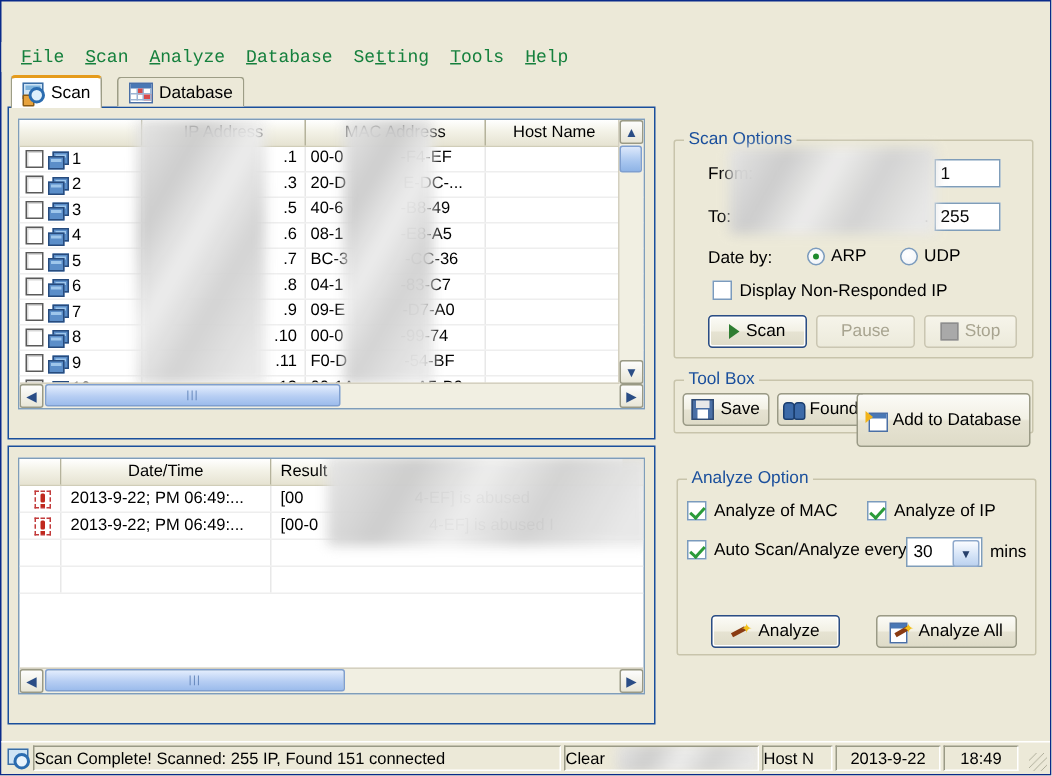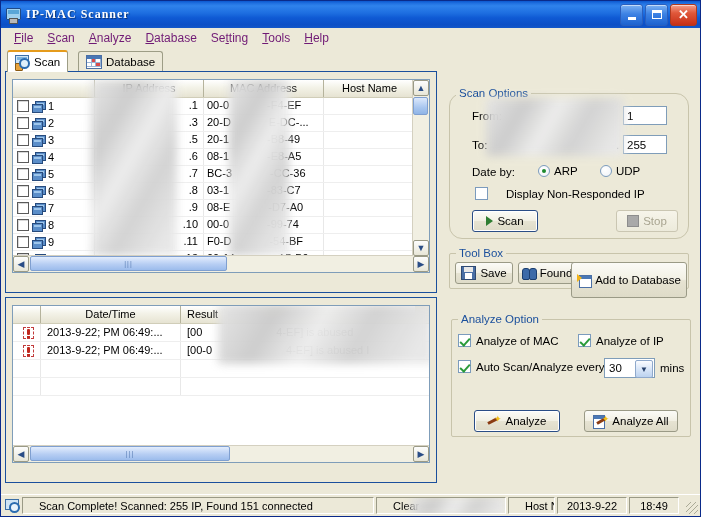--- a/index.html
+++ b/index.html
@@ -283,24 +283,6 @@
 
 <div id="app">
 
-  <div class="titlebar">
-    <div class="tb-icon">
-      <div class="mon"></div>
-        <div class="base"></div>
-    </div>
-    <div class="tb-title">IP-MAC Scanner</div>
-    <div class="tb-buttons">
-      <div class="tb-btn min">
-          <div class="g-min"></div>
-        </div>
-      <div class="tb-btn max">
-          <div class="g-max"></div>
-        </div>
-      <div class="tb-btn close">
-          <span class="g-close">✕</span>
-        </div>
-    </div>
-  </div>
 
   <div class="menubar">
     <div class="menu-item"><u>F</u><span><span>ile</span></span></div>

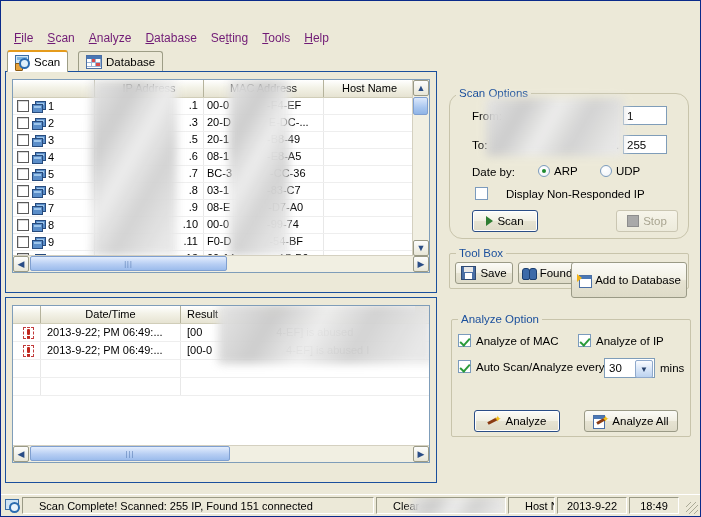--- a/index.html
+++ b/index.html
@@ -63,8 +63,8 @@
     background:#ECE9D8;display:flex;align-items:center;padding-left:6px;box-sizing:border-box;
   }
   .menu-item{
-    font-family:Liberation Sans, sans-serif;
-    font-size:12px;padding:1px 7px;white-space:nowrap;cursor:default;color:#701a75;
+    font-family:Liberation Mono, monospace;
+    font-size:12px;padding:1px 7px;white-space:nowrap;cursor:default;color:#15803d;
   }
   .menu-item u{text-decoration:underline;}
 

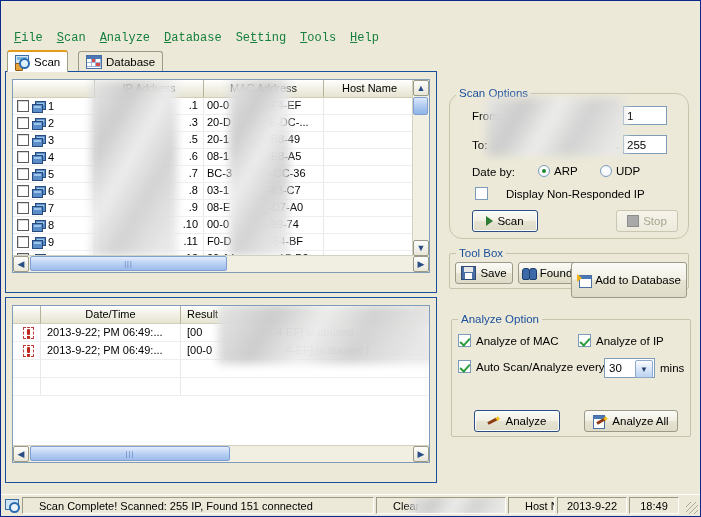--- a/index.html
+++ b/index.html
@@ -188,7 +188,7 @@
     position:absolute;top:-7px;left:6px;background:#ECE9D8;padding:0 3px;
     color:#1a4f9c;font-size:11.5px;white-space:nowrap;
   }
-  #gb-scan{left:448px;top:92px;width:240px;height:146px;border-radius:13px;}
+  #gb-scan{left:448px;top:92px;width:240px;height:146px;}
   #gb-tool{left:448px;top:252px;width:240px;height:36px;}
   #gb-analyze{left:450px;top:318px;width:240px;height:118px;text-align:center;}
 

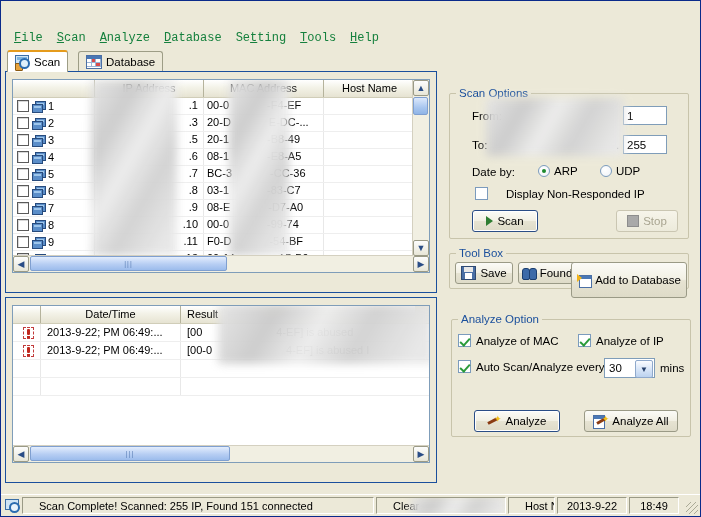--- a/index.html
+++ b/index.html
@@ -365,7 +365,7 @@
             <span>3</span>
           </div>
           <div class="lv-cell" style="width: 109px; text-align: right; padding-right: 5px;">.5</div>
-          <div class="lv-cell" style="width: 120px;"><span>20-1</span><span style="display:inline-block;width:38px"></span><span>-B8-49</span></div>
+          <div class="lv-cell" style="width: 120px;"><span>40-6</span><span style="display:inline-block;width:38px"></span><span>-B8-49</span></div>
           <div class="lv-cell" style="width: 91px; border-right: none;"></div>
         </div>
         <div class="lv-row">

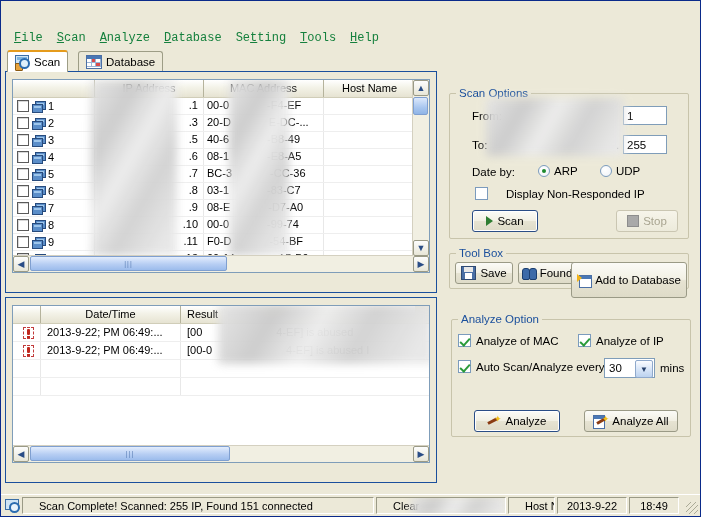--- a/index.html
+++ b/index.html
@@ -404,7 +404,7 @@
             <span>6</span>
           </div>
           <div class="lv-cell" style="width: 109px; text-align: right; padding-right: 5px;">.8</div>
-          <div class="lv-cell" style="width: 120px;"><span>03-1</span><span style="display:inline-block;width:38px"></span><span>-83-C7</span></div>
+          <div class="lv-cell" style="width: 120px;"><span>04-1</span><span style="display:inline-block;width:38px"></span><span>-83-C7</span></div>
           <div class="lv-cell" style="width: 91px; border-right: none;"></div>
         </div>
         <div class="lv-row">

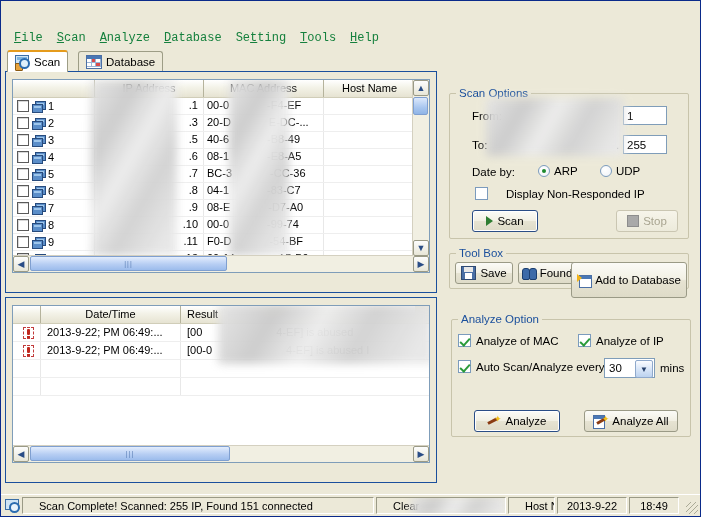--- a/index.html
+++ b/index.html
@@ -556,7 +556,7 @@
       <span class="lbl">UDP</span>
     </div>
 
-    <div style="position:absolute;left:25px;top:93px;display:flex;align-items:center;gap:18px">
+    <div style="position:absolute;left:25px;top:93px;display:flex;align-items:center;gap:5px">
       <span class="chk"></span>
       <span class="lbl">Display Non-Responded IP</span>
     </div>

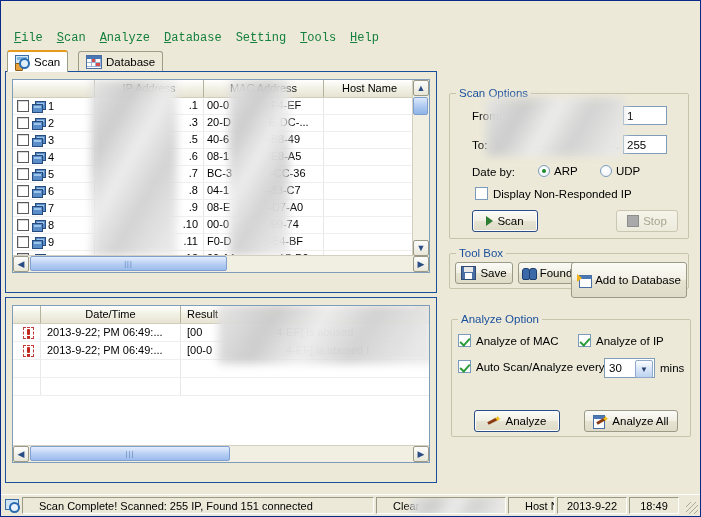--- a/index.html
+++ b/index.html
@@ -417,7 +417,7 @@
             <span>7</span>
           </div>
           <div class="lv-cell" style="width: 109px; text-align: right; padding-right: 5px;">.9</div>
-          <div class="lv-cell" style="width: 120px;"><span>08-E</span><span style="display:inline-block;width:38px"></span><span>-D7-A0</span></div>
+          <div class="lv-cell" style="width: 120px;"><span>09-E</span><span style="display:inline-block;width:38px"></span><span>-D7-A0</span></div>
           <div class="lv-cell" style="width: 91px; border-right: none;"></div>
         </div>
         <div class="lv-row">

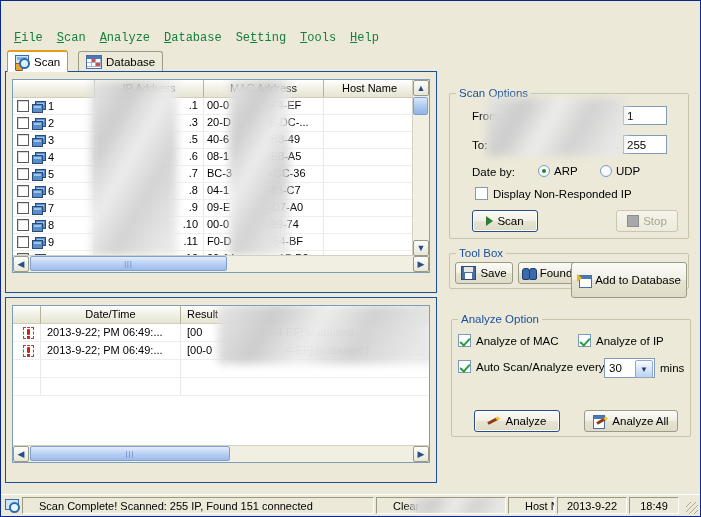--- a/index.html
+++ b/index.html
@@ -565,6 +565,9 @@
       <span class="ic-play"></span>
       <span>Scan</span>
     </div>
+    <div class="btn disabled" style="position:absolute;left:94px;top:116px;width:66px;height:22px">
+      <span>Pause</span>
+    </div>
     <div class="btn disabled" style="position:absolute;left:166px;top:116px;width:62px;height:22px">
       <span class="ic-stopsq"></span>
       <span>Stop</span>

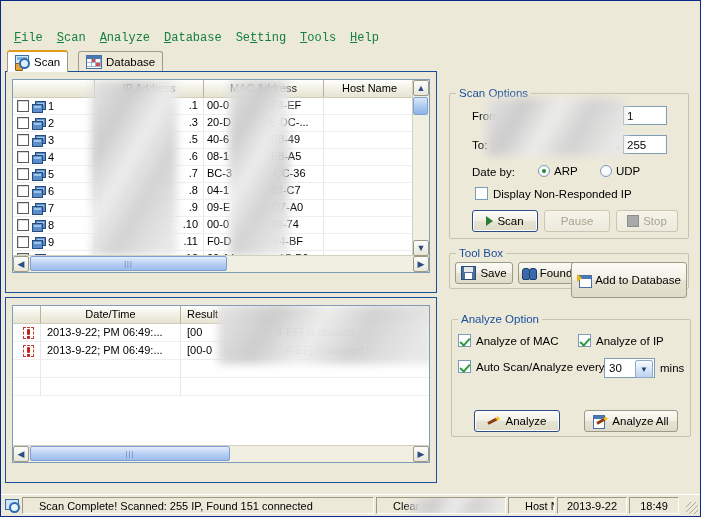--- a/index.html
+++ b/index.html
@@ -266,7 +266,7 @@
   .sbar-seg{
     height:17px;box-sizing:border-box;display:flex;align-items:center;
     border:1px solid;border-color:#9a9a86 #ffffff #ffffff #9a9a86;
-    font-size:11px;padding:0 16px;margin-left:2px;overflow:hidden;white-space:nowrap;
+    font-size:11px;padding:0 0;margin-left:2px;overflow:hidden;white-space:nowrap;
   }
   .sbar-ico{width:16px;height:16px;position:relative;margin-left:3px;flex:0 0 auto;}
   .sbar-ico .m{position:absolute;left:1px;top:1px;width:12px;height:9px;background:#cfe4f5;border:1px solid #3b6ea5;}

